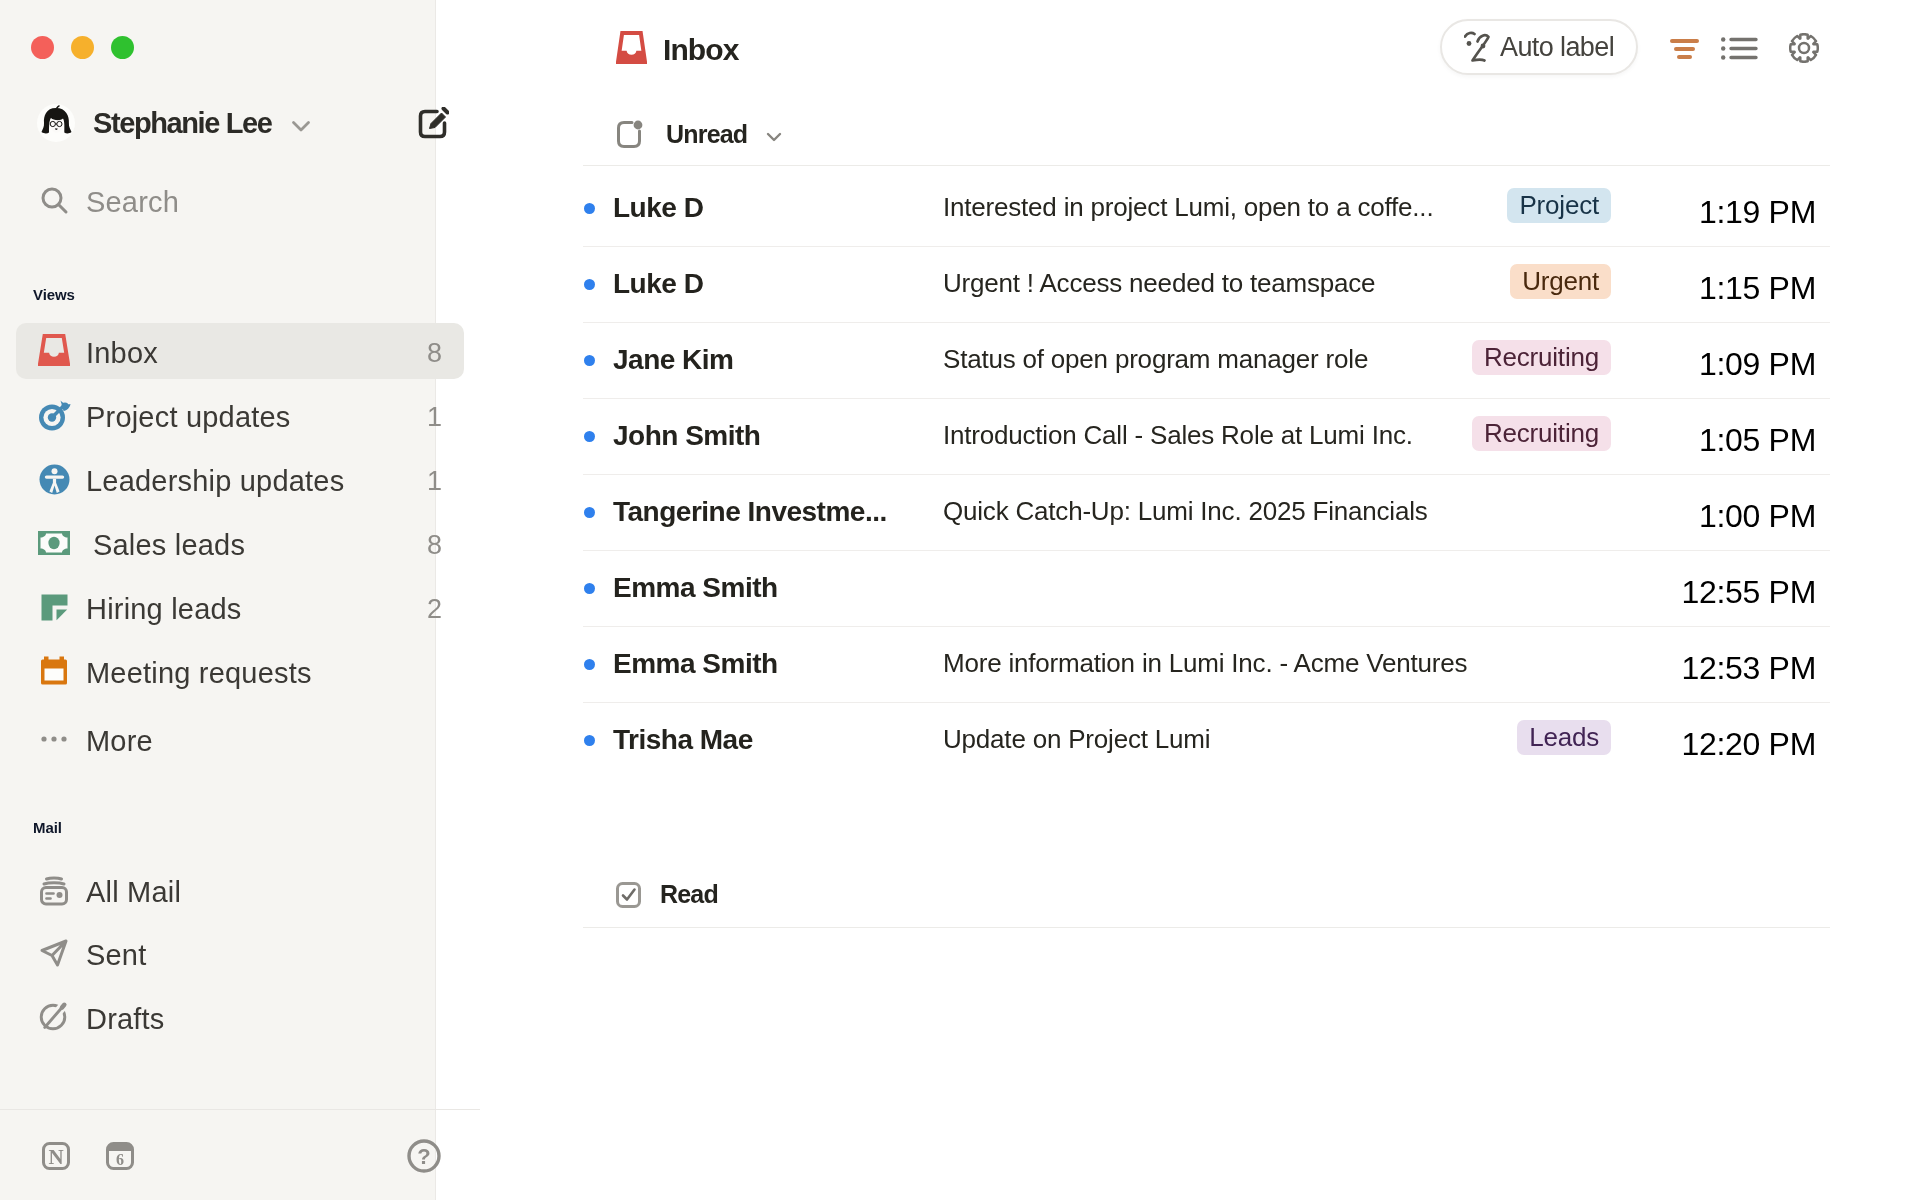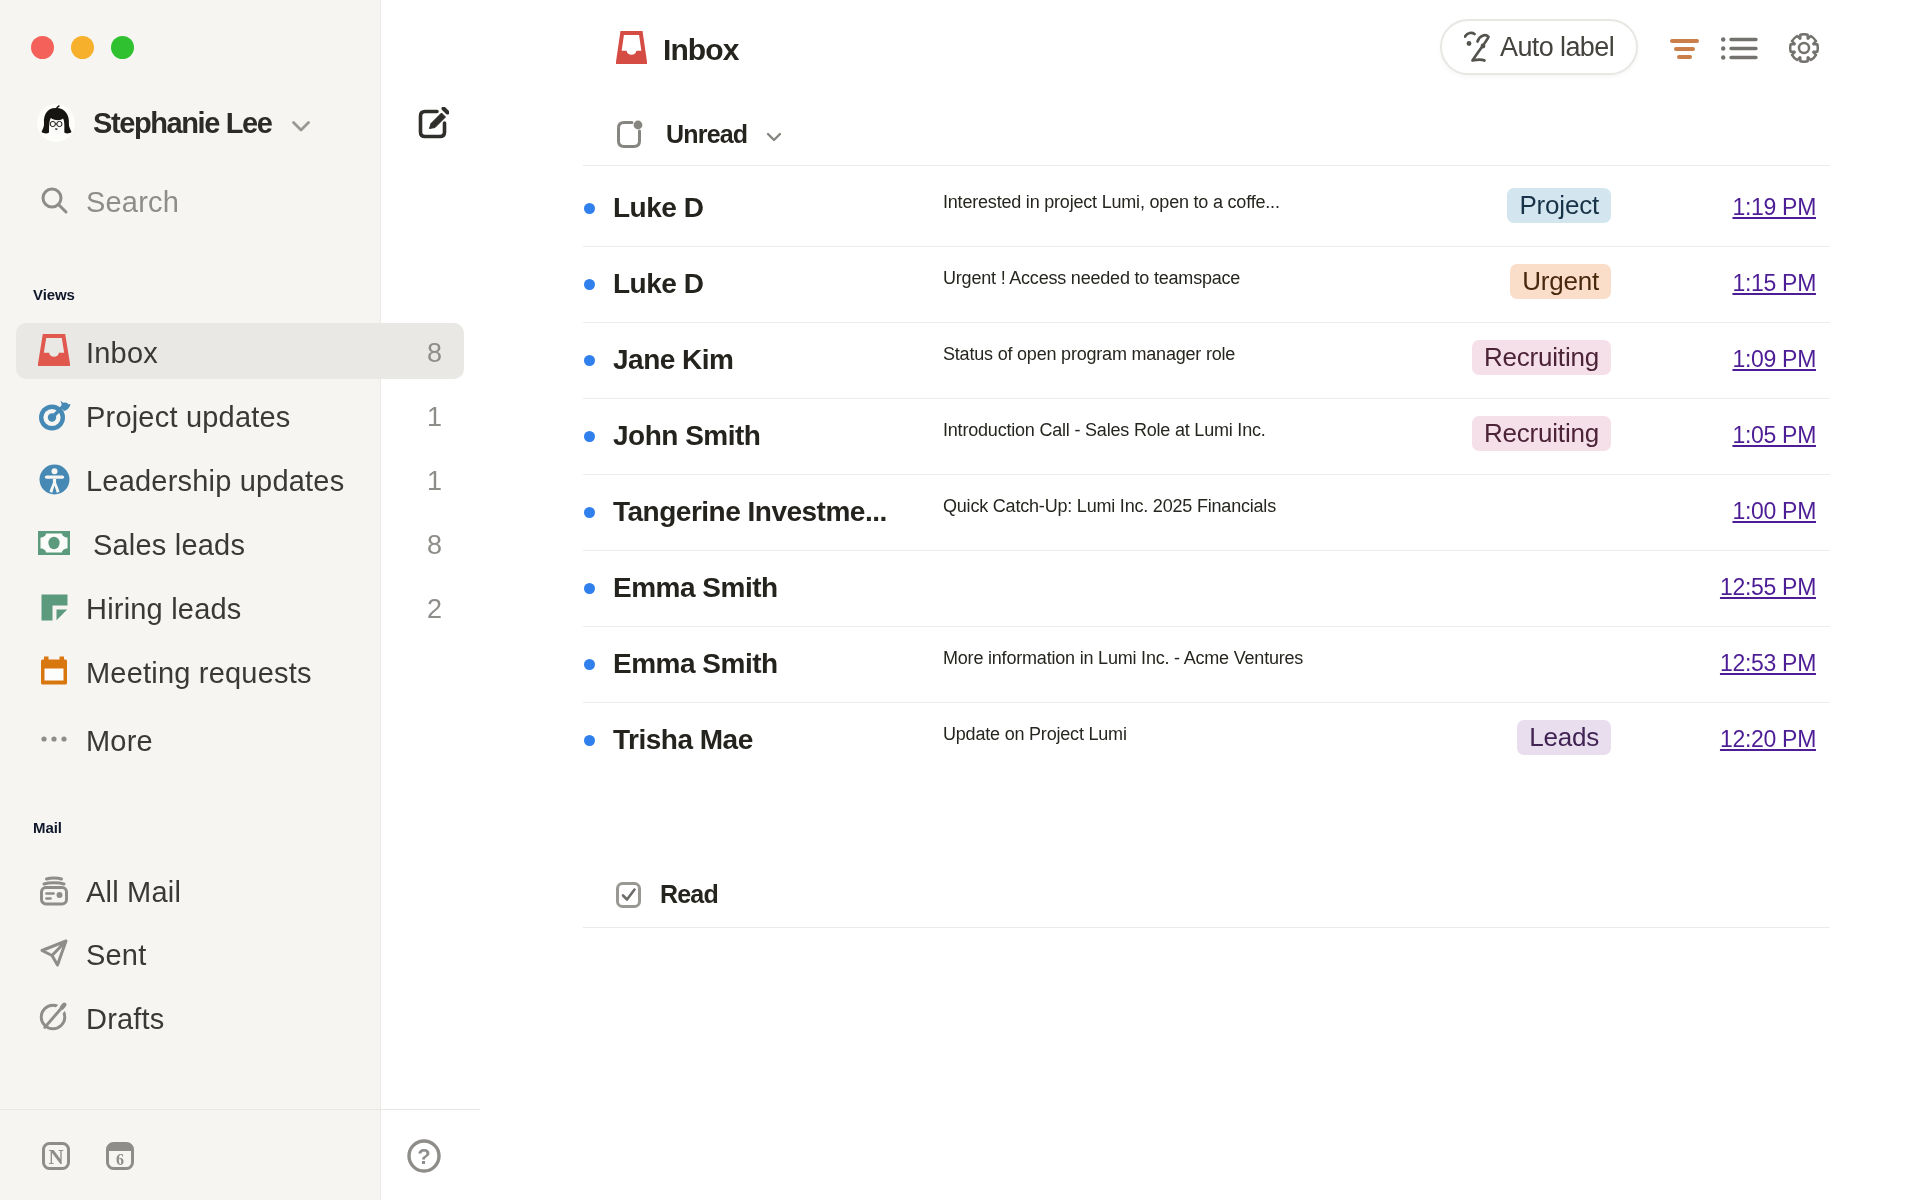--- a/index.html
+++ b/index.html
@@ -8,7 +8,7 @@
   .abs { position:absolute; }
 
   
-  #sidebar { position:absolute; left:0; top:0; width:381px; height:1200px;
+  #sidebar { position:absolute; left:0; top:0; width:436px; height:1200px;
     background:#f6f5f2; border-right:1px solid #ebe9e6; }
   .tl { position:absolute; top:36px; width:23px; height:23px; border-radius:50%; }
 

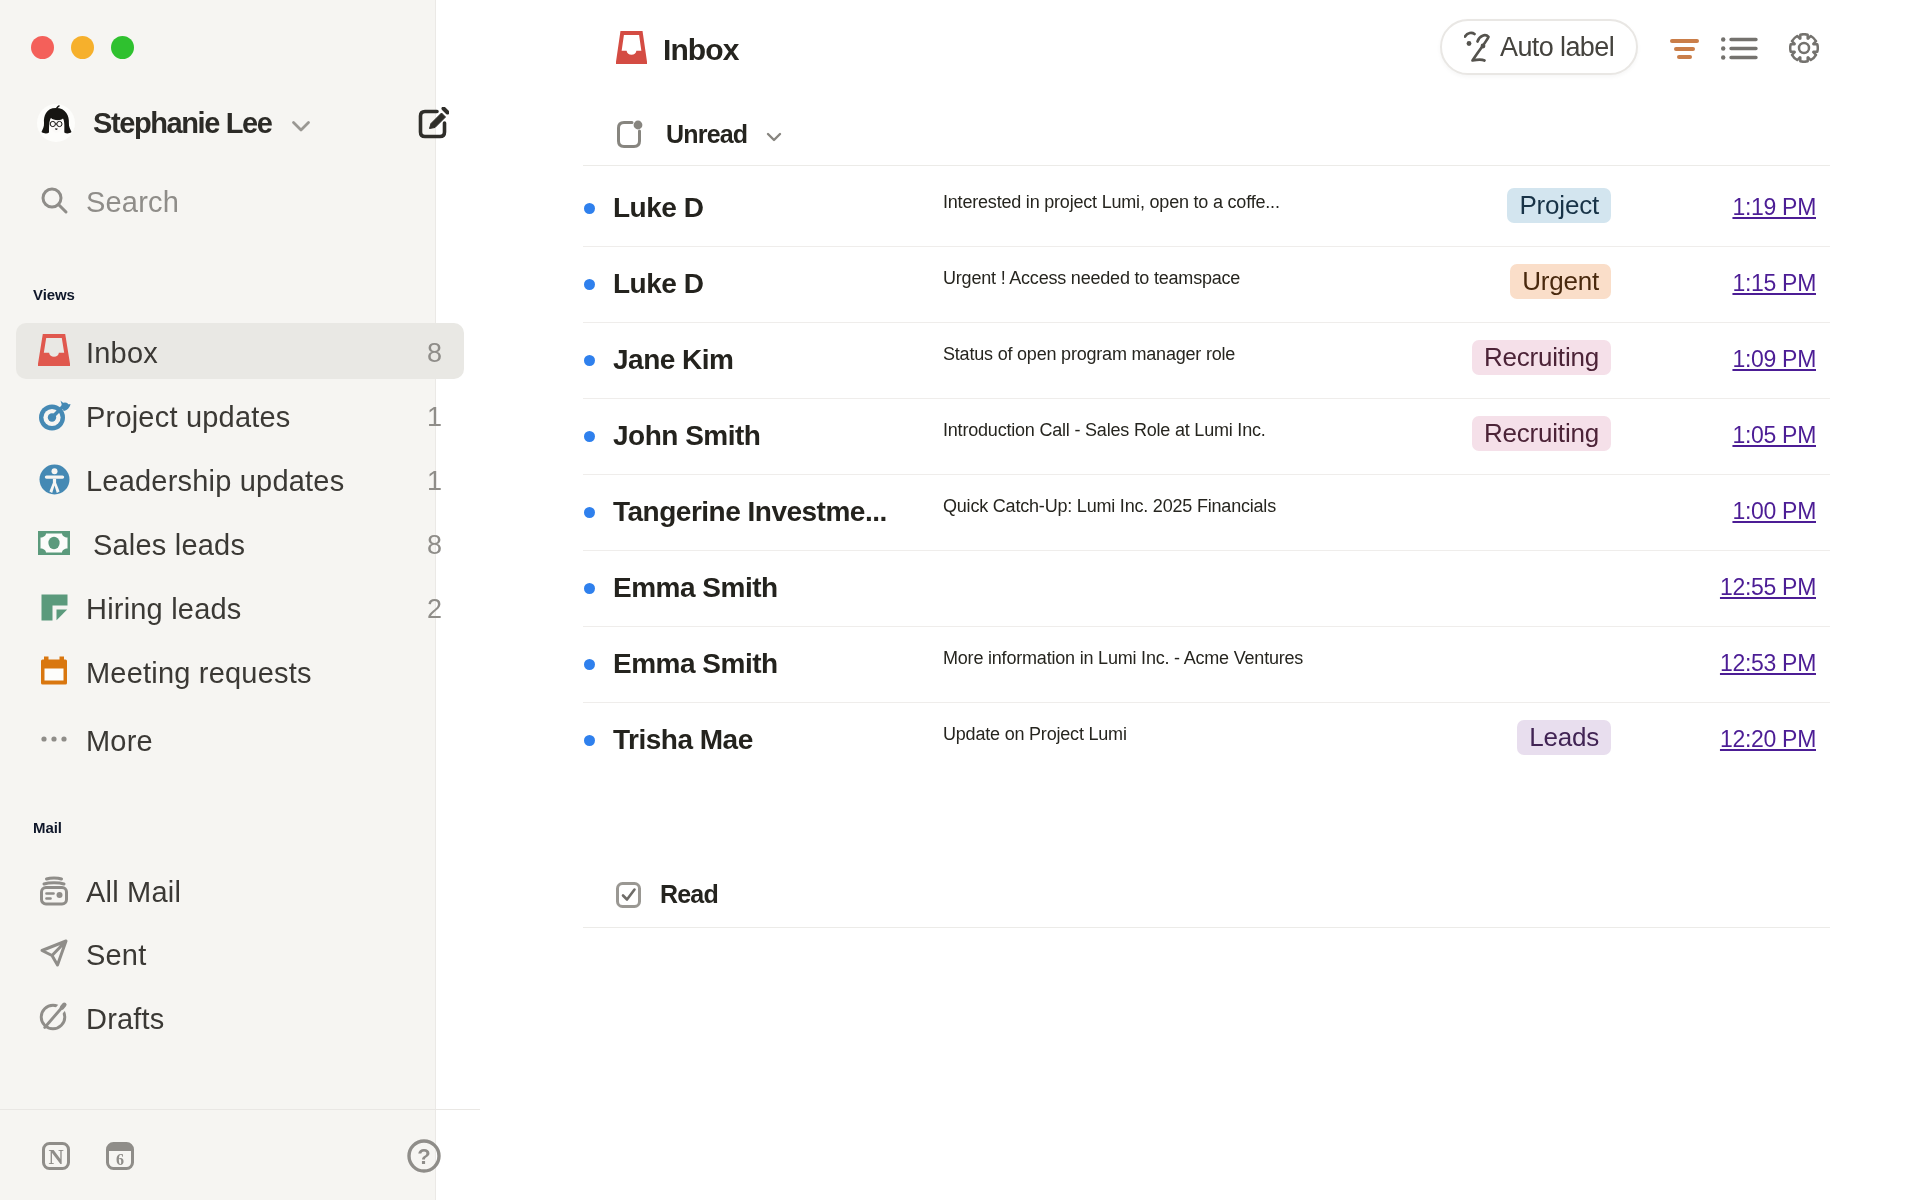--- a/index.html
+++ b/index.html
@@ -44,7 +44,7 @@
     border-radius:50%; background:#2f80ed; }
   .mailrow .sender { position:absolute; left:30px; top:22px; font-size:28px; font-weight:700;
     color:#24231e; letter-spacing:-0.5px; white-space:nowrap; }
-  .mailrow .subj { position:absolute; left:360px; top:22px; font-size:18px;
+  .mailrow .subj { position:absolute; left:360px; top:22px; font-size:26px;
     color:#26251f; letter-spacing:-0.2px; white-space:nowrap; }
   .mailrow .time { position:absolute; right:14px; top:24px; font-size:23px; color:#4c1d95; letter-spacing:-0.3px;text-decoration:underline; }
   .chip { position:absolute; right:219px; top:18px; height:35px; border-radius:7px;

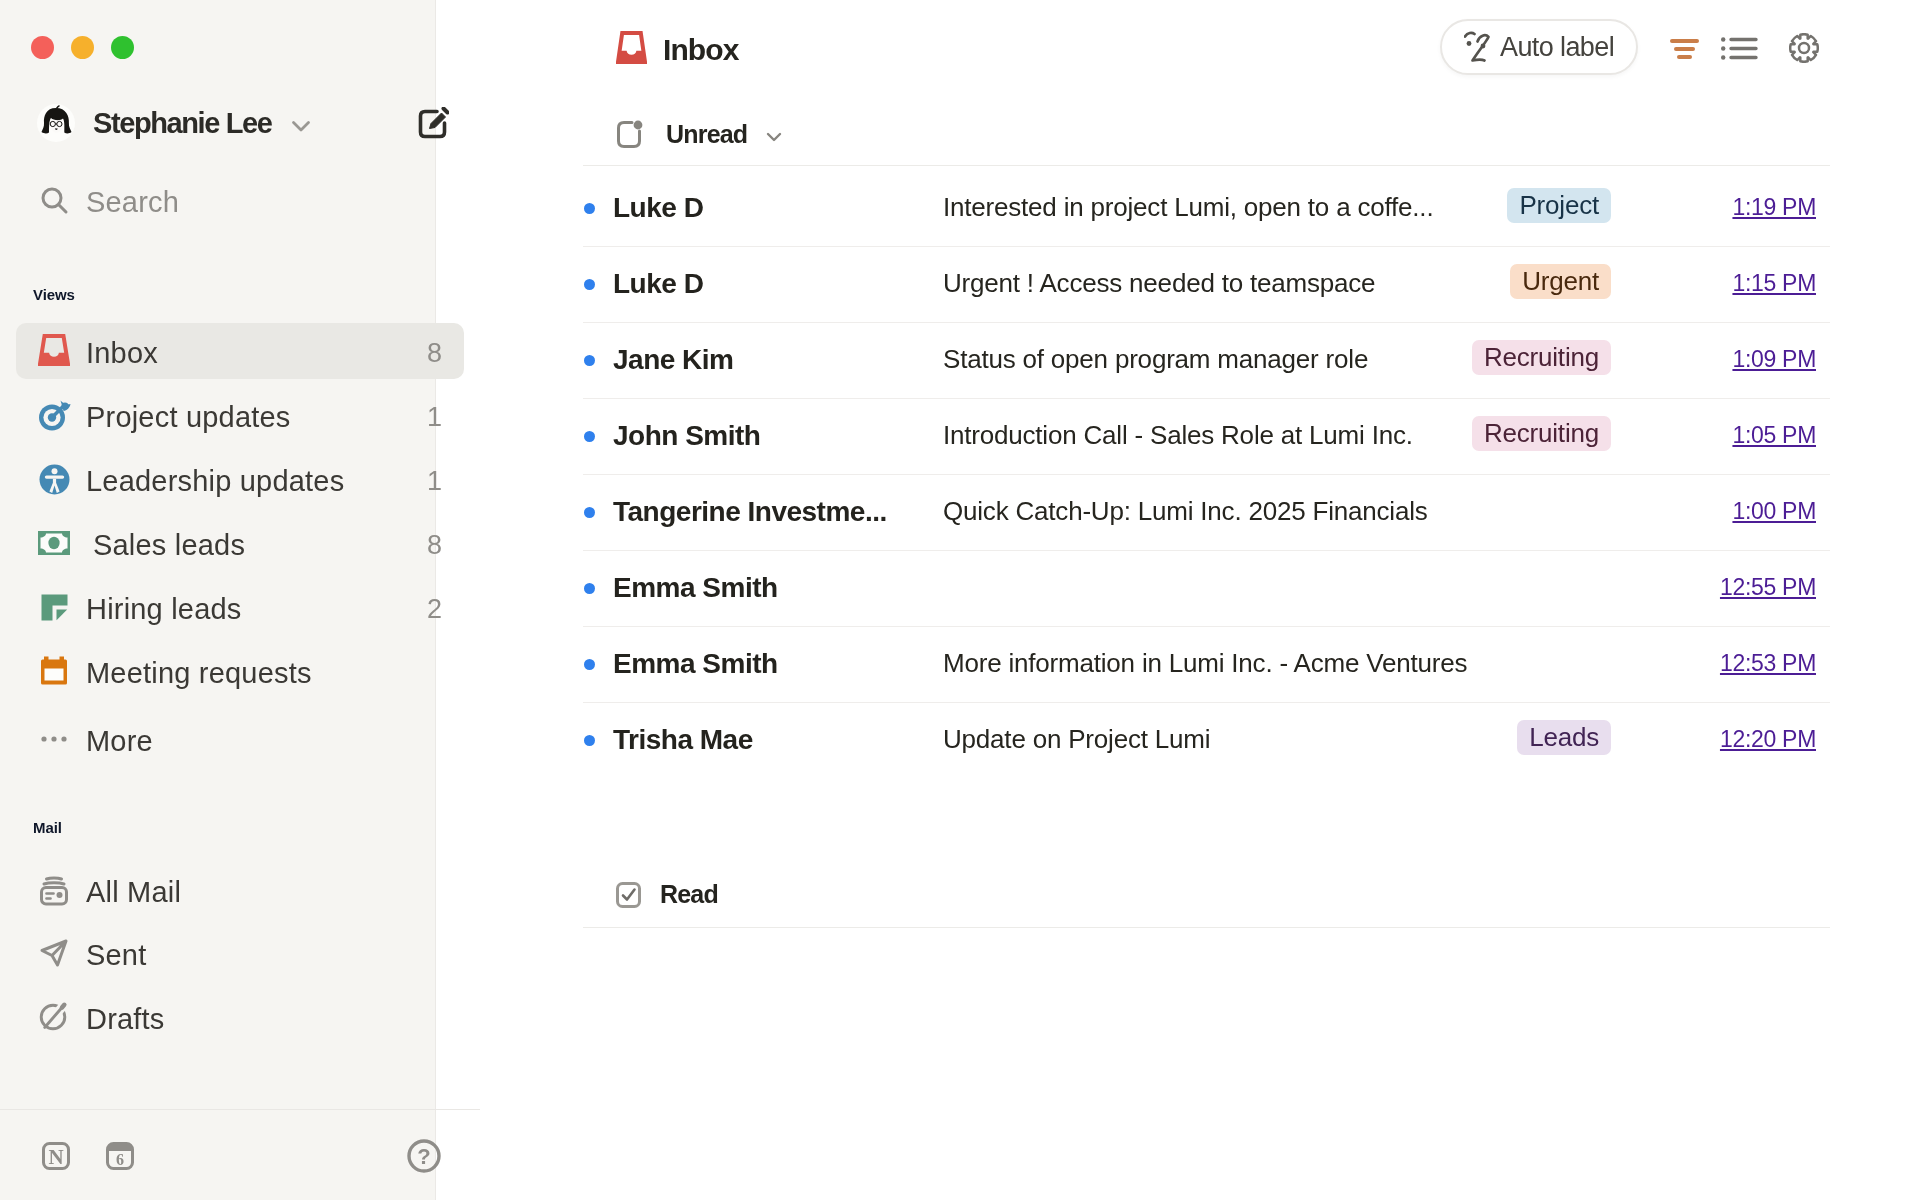--- a/index.html
+++ b/index.html
@@ -46,7 +46,7 @@
     color:#24231e; letter-spacing:-0.5px; white-space:nowrap; }
   .mailrow .subj { position:absolute; left:360px; top:22px; font-size:26px;
     color:#26251f; letter-spacing:-0.2px; white-space:nowrap; }
-  .mailrow .time { position:absolute; right:14px; top:24px; font-size:23px; color:#4c1d95; letter-spacing:-0.3px;text-decoration:underline; }
+  .mailrow .time { position:absolute; right:14px; top:24px; font-size:32px; color:#000000; letter-spacing:-0.3px; }
   .chip { position:absolute; right:219px; top:18px; height:35px; border-radius:7px;
     font-size:26px; display:flex; align-items:center; padding:0 12px; letter-spacing:-0.2px; }
   .chip.blue   { background:#d3e5ef; color:#183347; }

